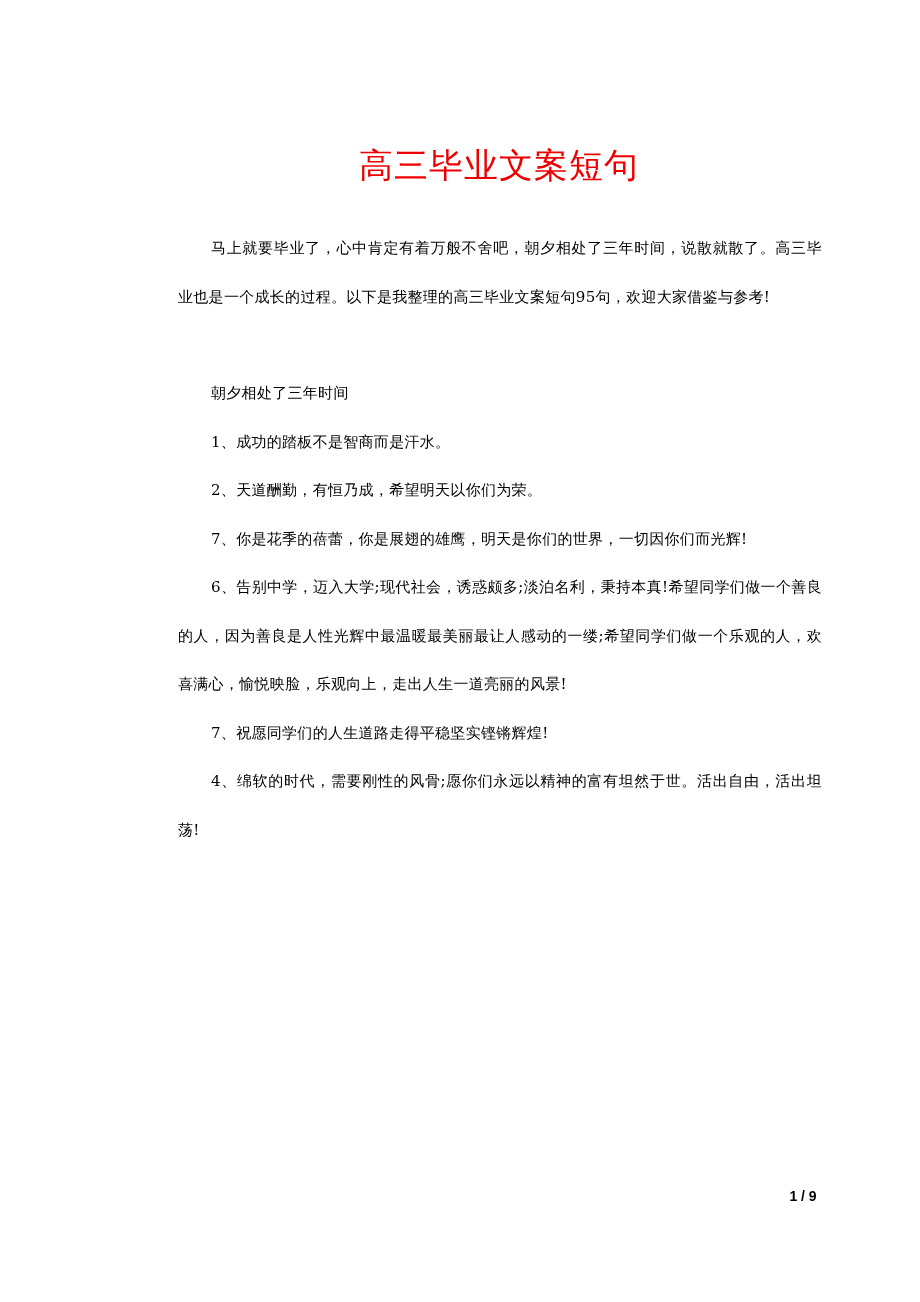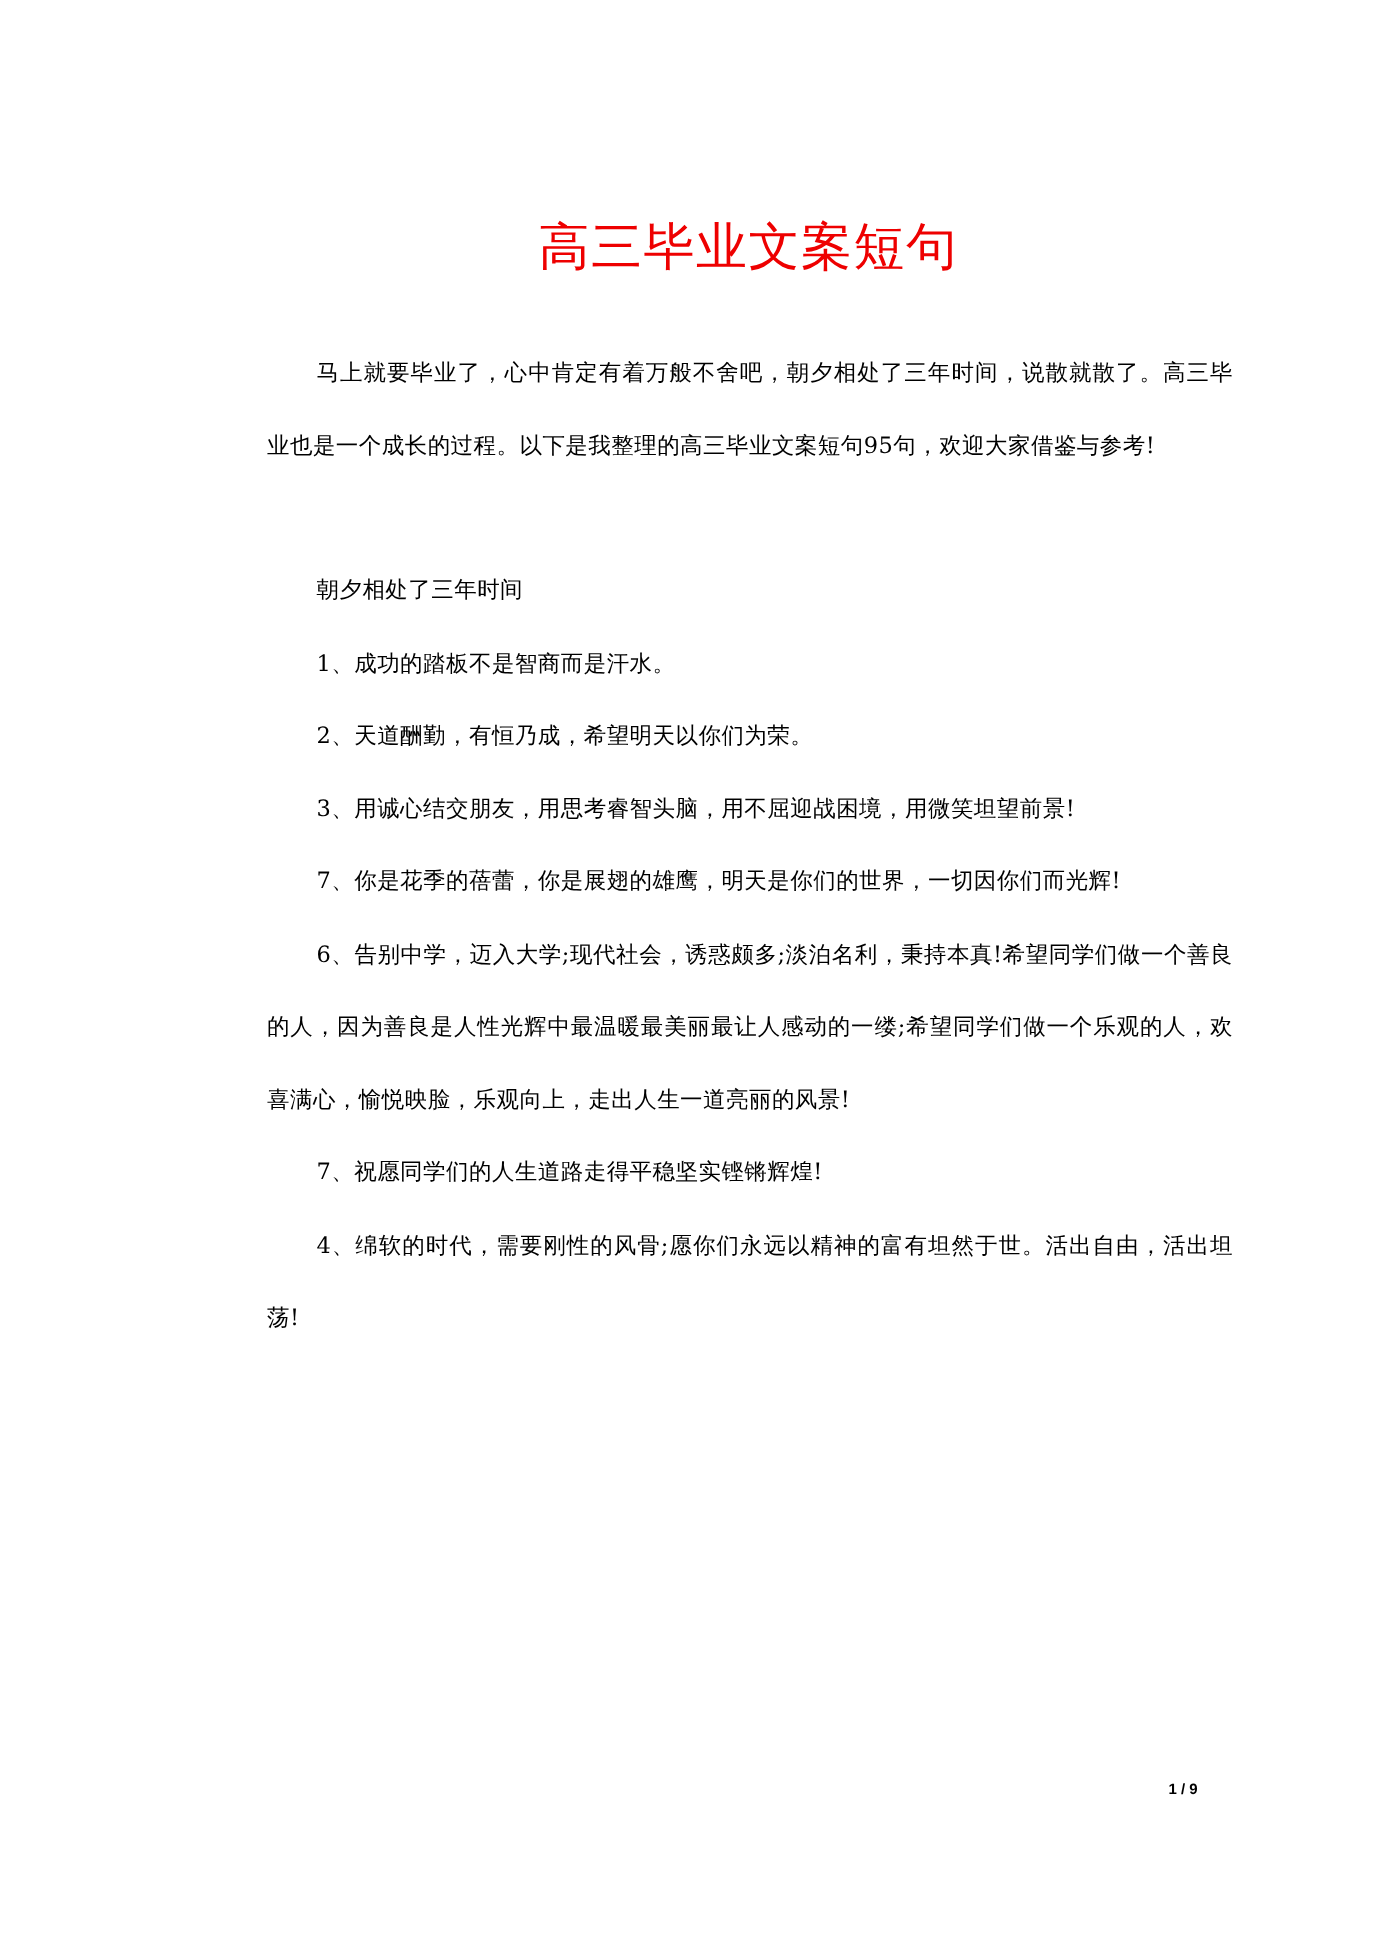--- a/index.html
+++ b/index.html
@@ -26,7 +26,6 @@
     <p class="p">朝夕相处了三年时间</p>
     <p class="p">1、成功的踏板不是智商而是汗水。</p>
     <p class="p">2、天道酬勤，有恒乃成，希望明天以你们为荣。</p>
-    <p class="p">3、用诚心结交朋友，用思考睿智头脑，用不屈迎战困境，用微笑坦望前景!</p>
     <p class="p">7、你是花季的蓓蕾，你是展翅的雄鹰，明天是你们的世界，一切因你们而光辉!</p>
     <p class="p">6、告别中学，迈入大学;现代社会，诱惑颇多;淡泊名利，秉持本真!希望同学们做一个善良的人，因为善良是人性光辉中最温暖最美丽最让人感动的一缕;希望同学们做一个乐观的人，欢喜满心，愉悦映脸，乐观向上，走出人生一道亮丽的风景!</p>
     <p class="p">7、祝愿同学们的人生道路走得平稳坚实铿锵辉煌!</p>

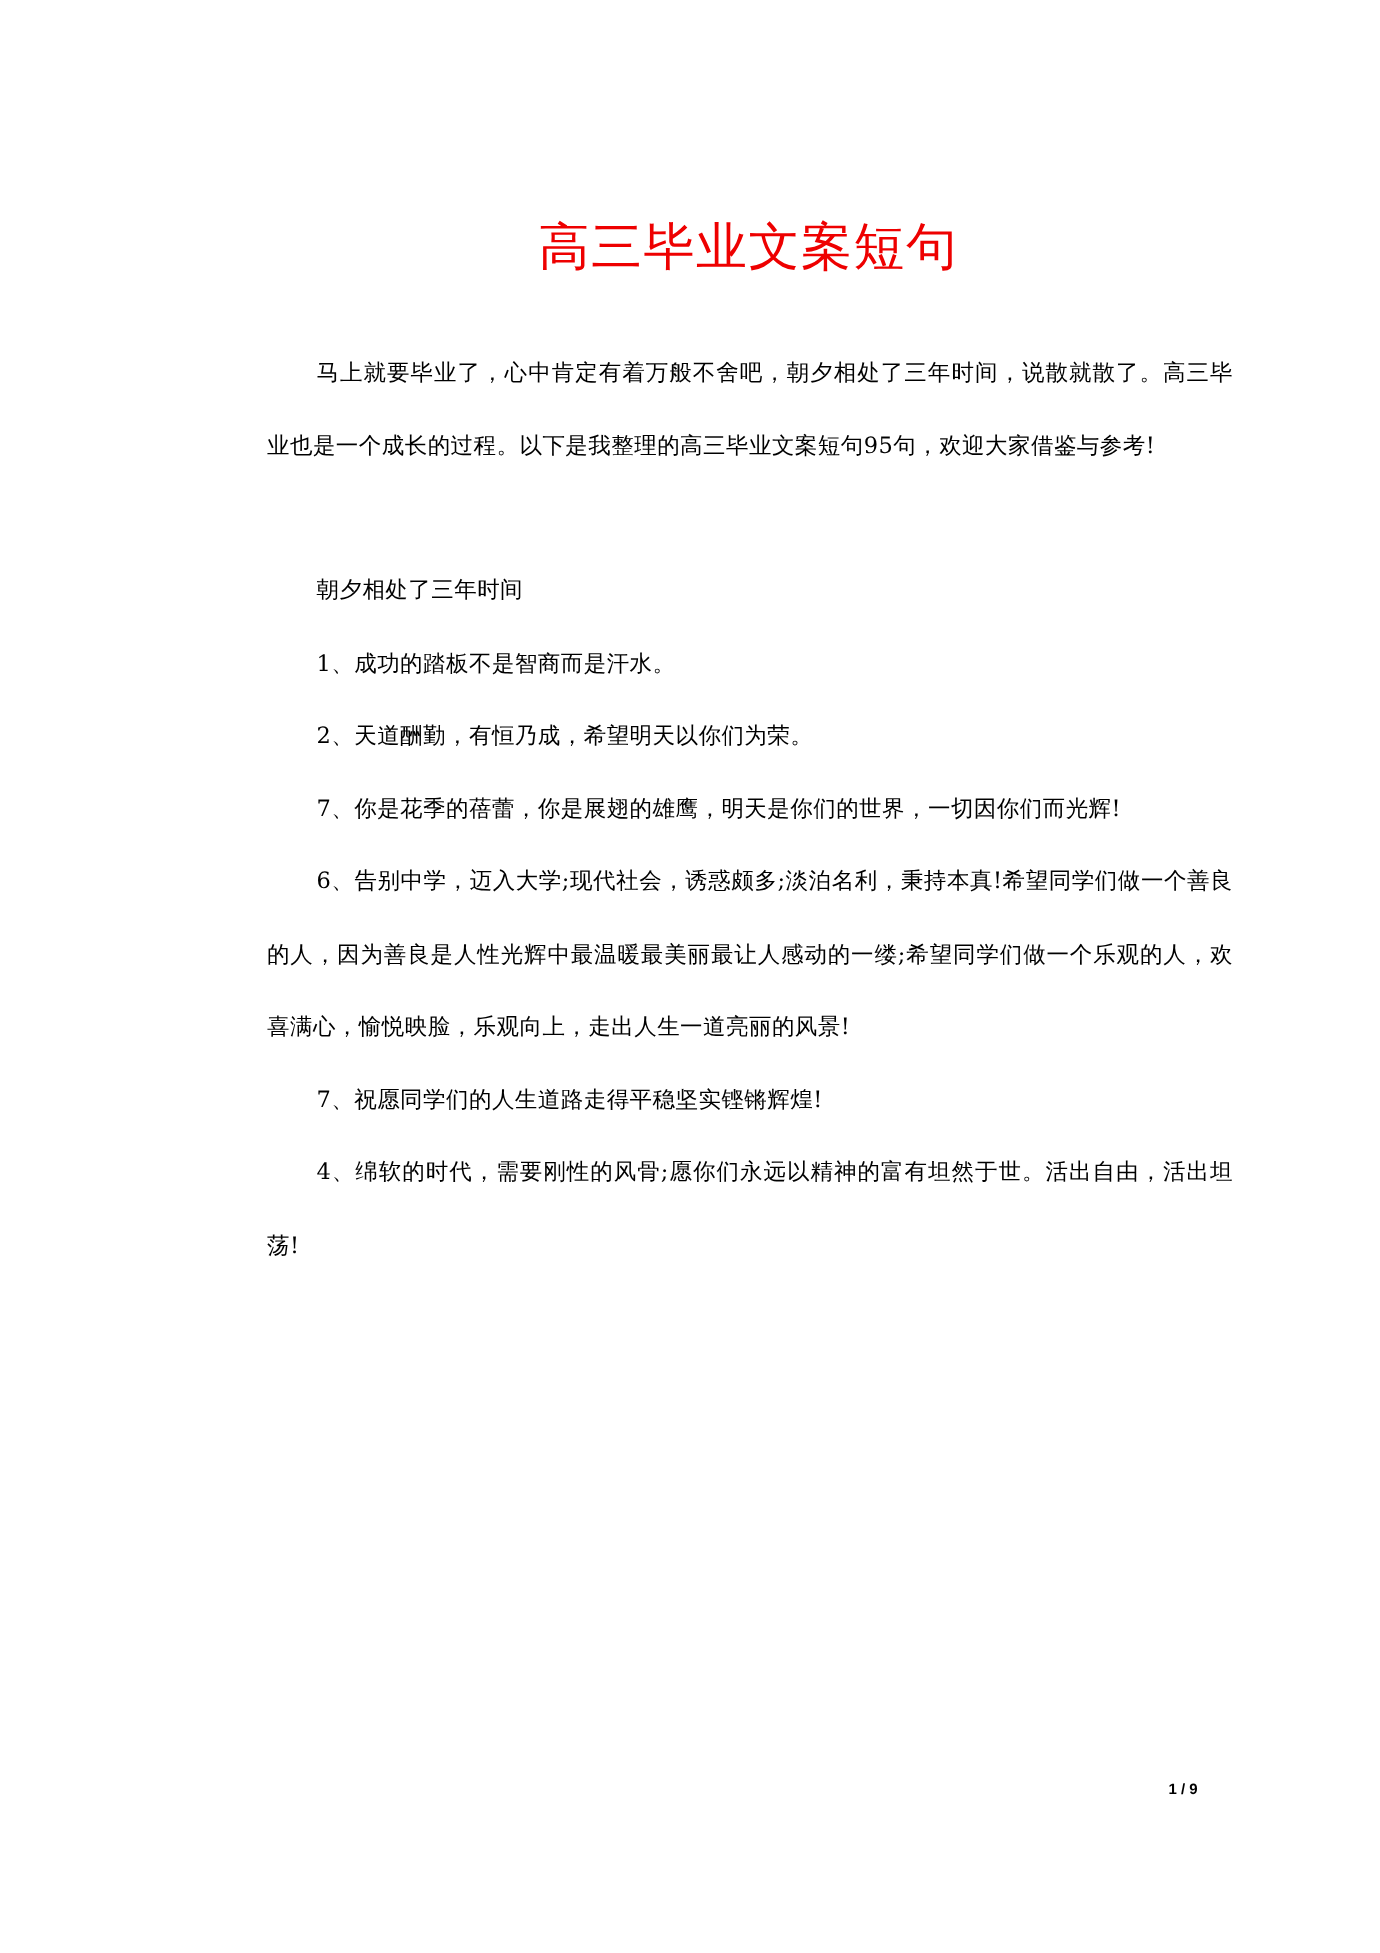--- a/index.html
+++ b/index.html
@@ -12,8 +12,8 @@
   .p { font-size: 15px; line-height: 48.5px; margin: 0; text-indent: 2.2em; text-align: justify;
        text-align-last: left; letter-spacing: 0.3px; }
   .intro { margin-bottom: 48px; }
-  .footer { position: absolute; left: 740px; top: 1188px; width: 48px; text-align: left;
-            font-family: "Liberation Sans", "DejaVu Sans", sans-serif; font-size: 10px; font-weight: bold; color: #000; }
+  .footer { position: absolute; left: 740px; top: 1188px; width: 48px; text-align: center;
+            font-family: "Liberation Sans", "DejaVu Sans", sans-serif; font-size: 14px; font-weight: bold; color: #000; }
 </style>
 </head>
 <body>

